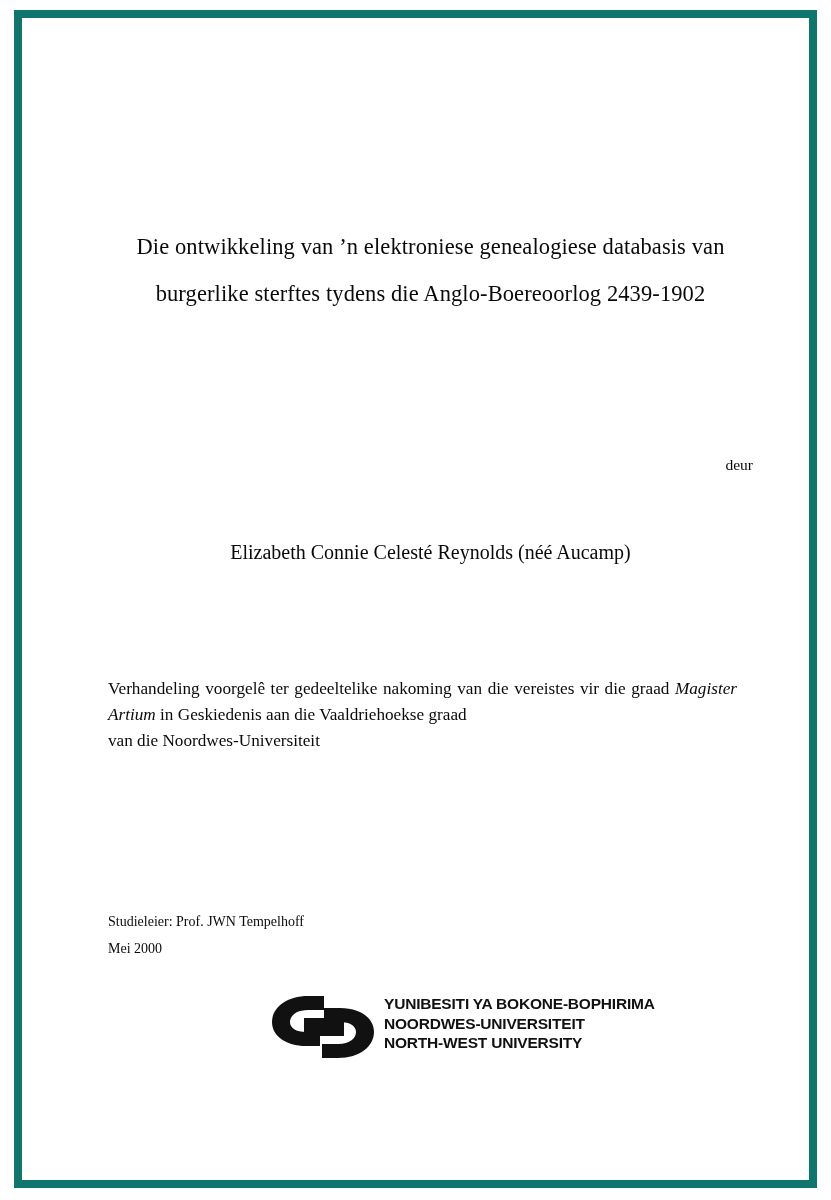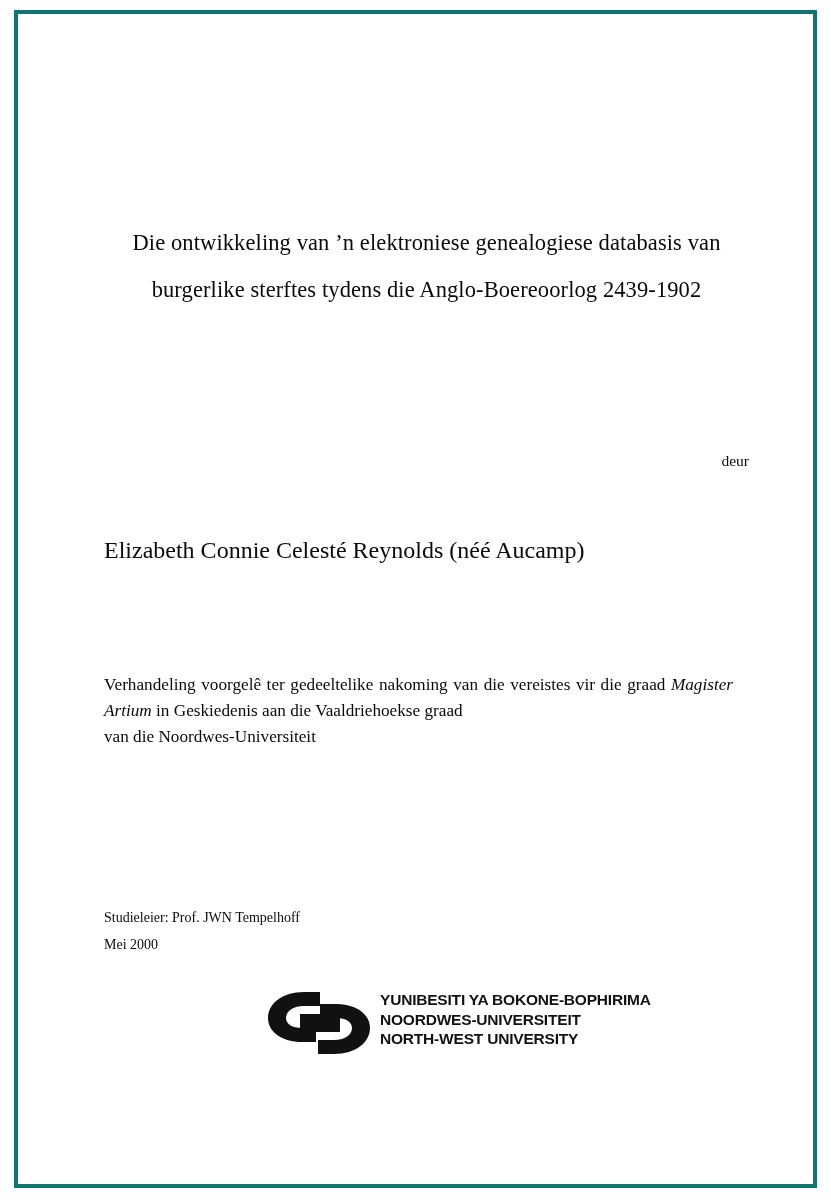--- a/index.html
+++ b/index.html
@@ -27,7 +27,7 @@
     top: 10px;
     width: 803px;
     height: 1178px;
-    border: 4px solid #0f766e;
+    border: 8px solid #0f766e;
     box-sizing: border-box;
     background: #fff;
   }

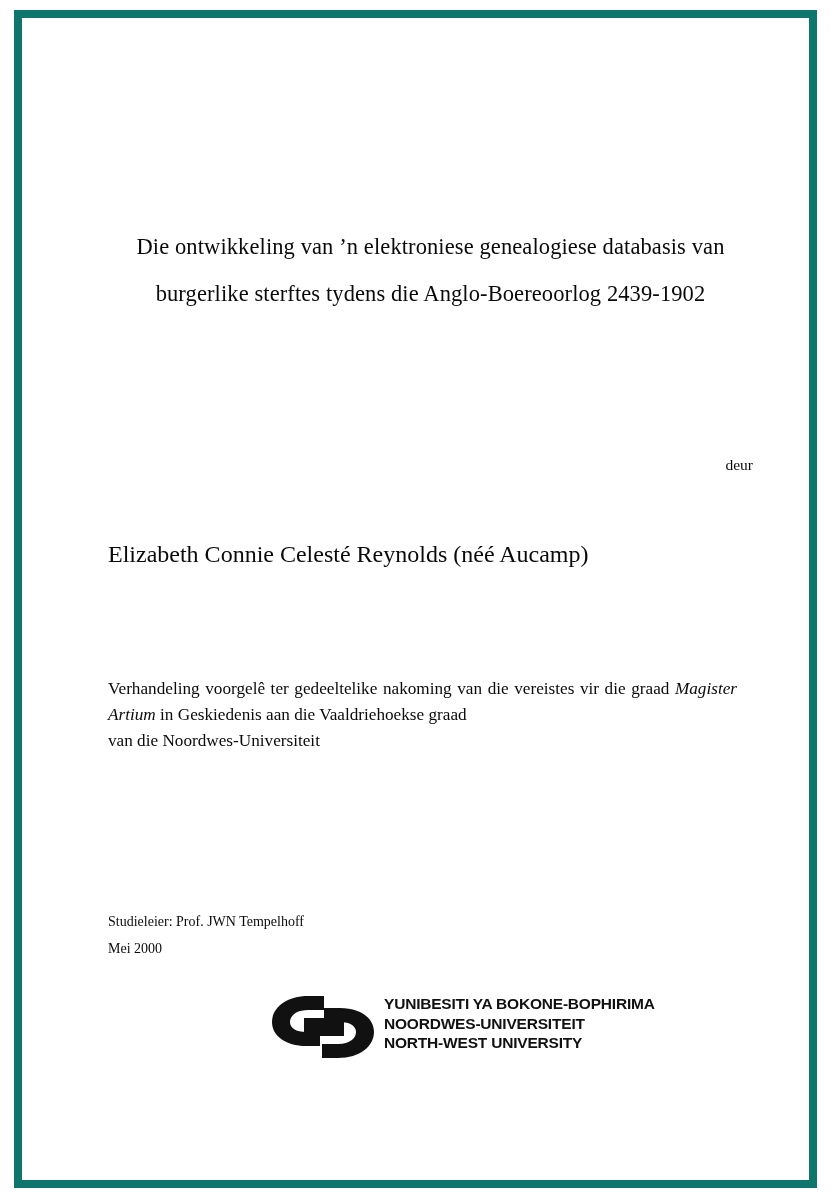--- a/index.html
+++ b/index.html
@@ -64,7 +64,8 @@
     top: 493px;
     left: 0;
     width: 645px;
-    font-size: 24px;
+    text-align: center;
+    font-size: 20px;
   }
   .submission {
     position: absolute;

